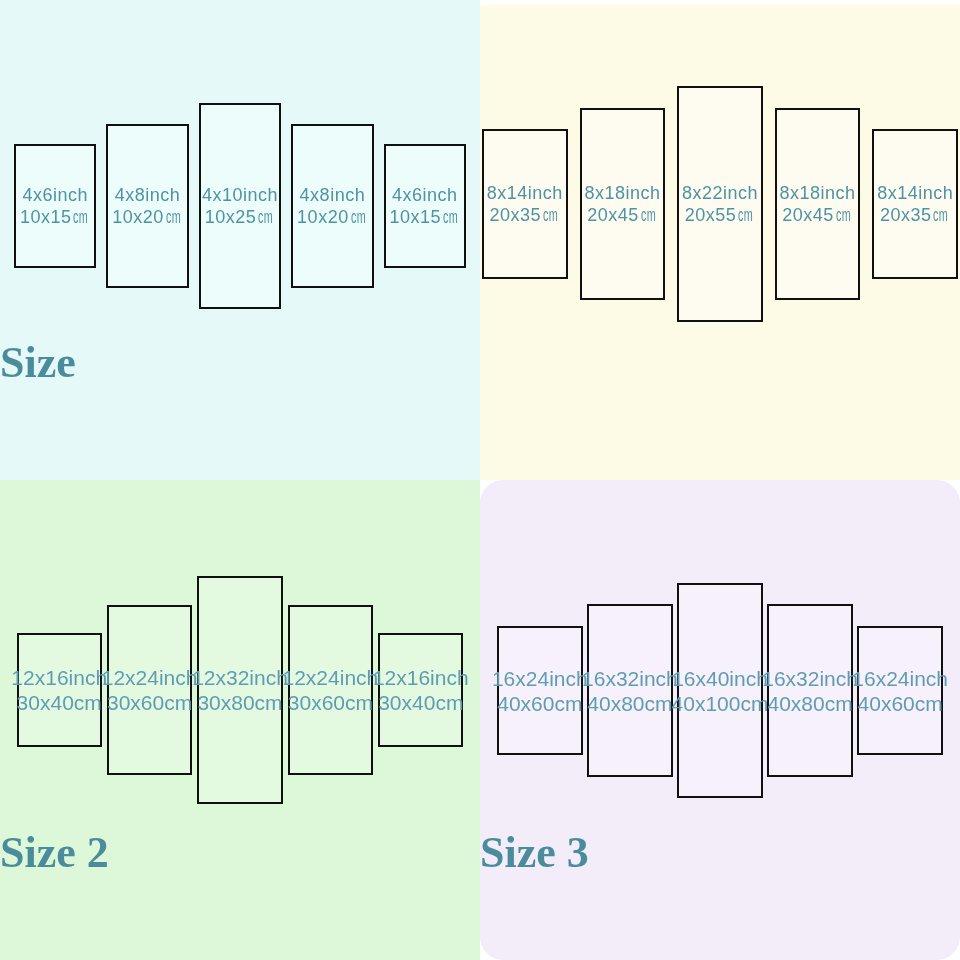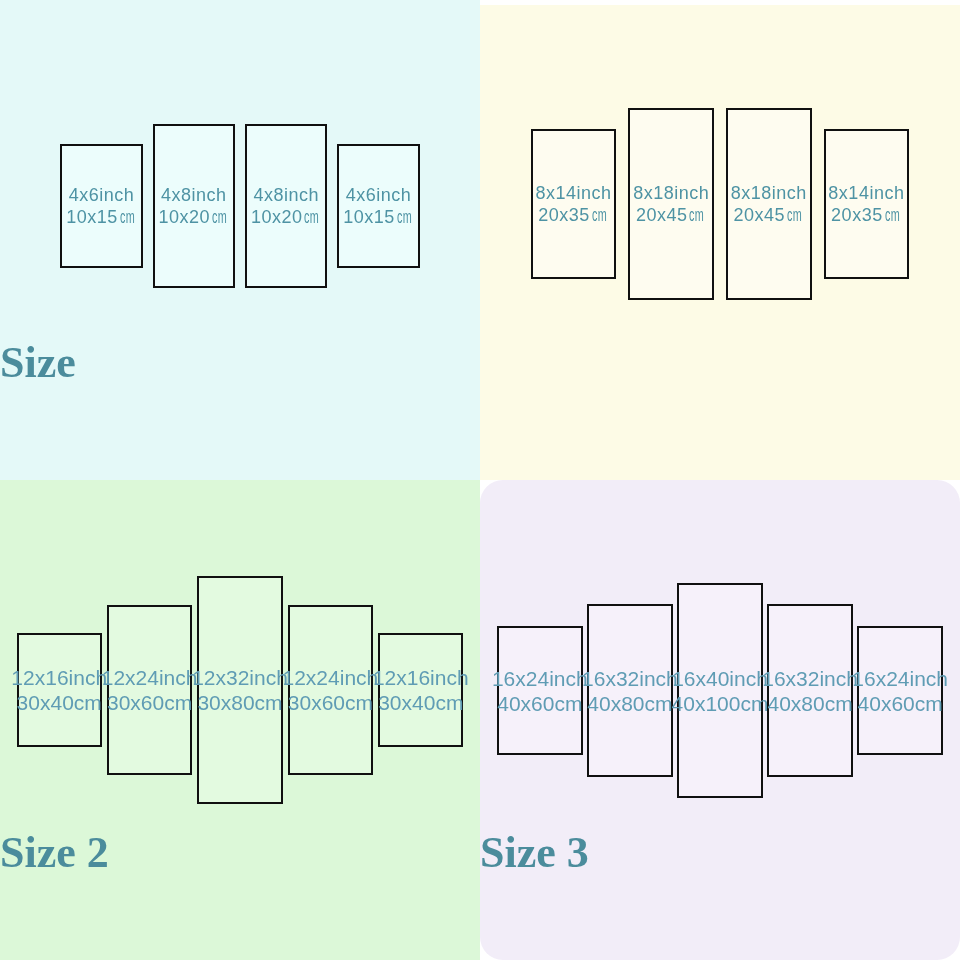--- a/index.html
+++ b/index.html
@@ -90,6 +90,12 @@
             <div class="line2"><span class="val">10x20</span><span class="unit">cm</span></div>
           </div>
         </div>
+        <div class="panel" style="width: 82.4px; height: 206px;">
+          <div class="label">
+            <div class="line1">4x10inch</div>
+            <div class="line2"><span class="val">10x25</span><span class="unit">cm</span></div>
+          </div>
+        </div>
         <div class="panel" style="width: 82.4px; height: 164.8px;">
           <div class="label">
             <div class="line1">4x8inch</div>

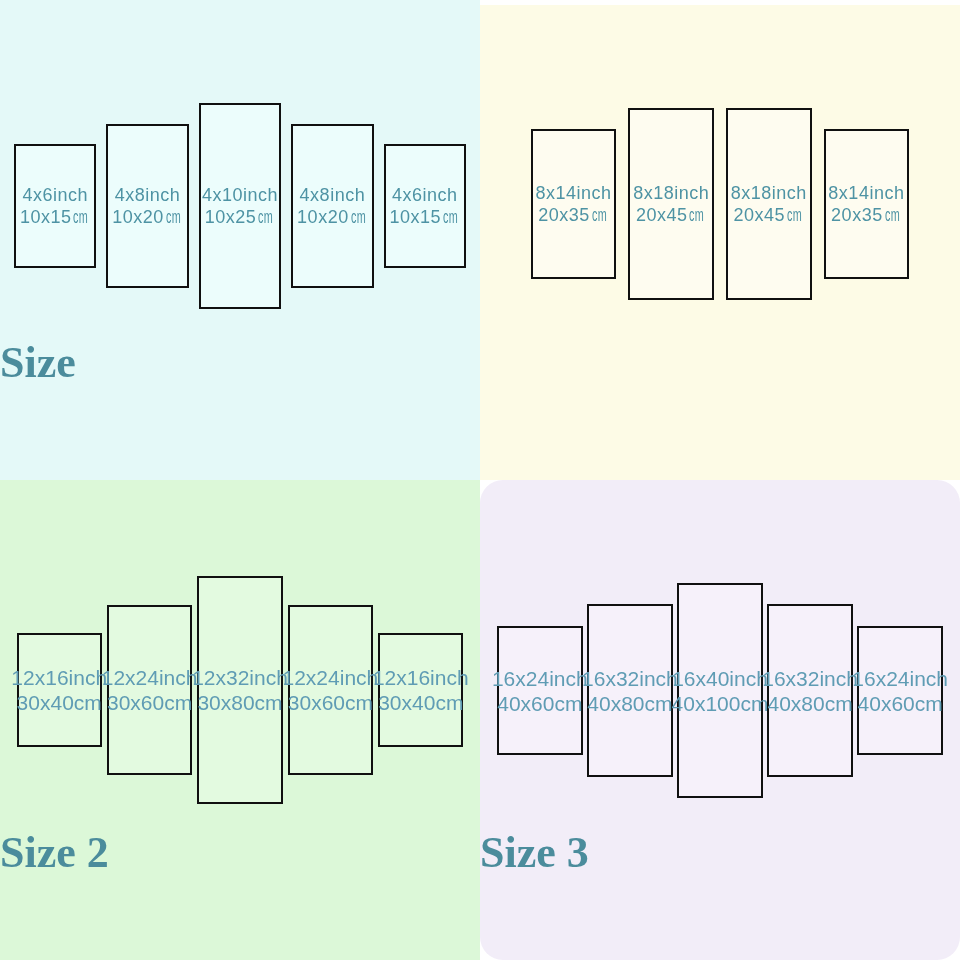--- a/index.html
+++ b/index.html
@@ -126,6 +126,12 @@
             <div class="line2"><span class="val">20x45</span><span class="unit">cm</span></div>
           </div>
         </div>
+        <div class="panel" style="width: 85.6px; height: 235.4px;">
+          <div class="label">
+            <div class="line1">8x22inch</div>
+            <div class="line2"><span class="val">20x55</span><span class="unit">cm</span></div>
+          </div>
+        </div>
         <div class="panel" style="width: 85.6px; height: 192.6px;">
           <div class="label">
             <div class="line1">8x18inch</div>

